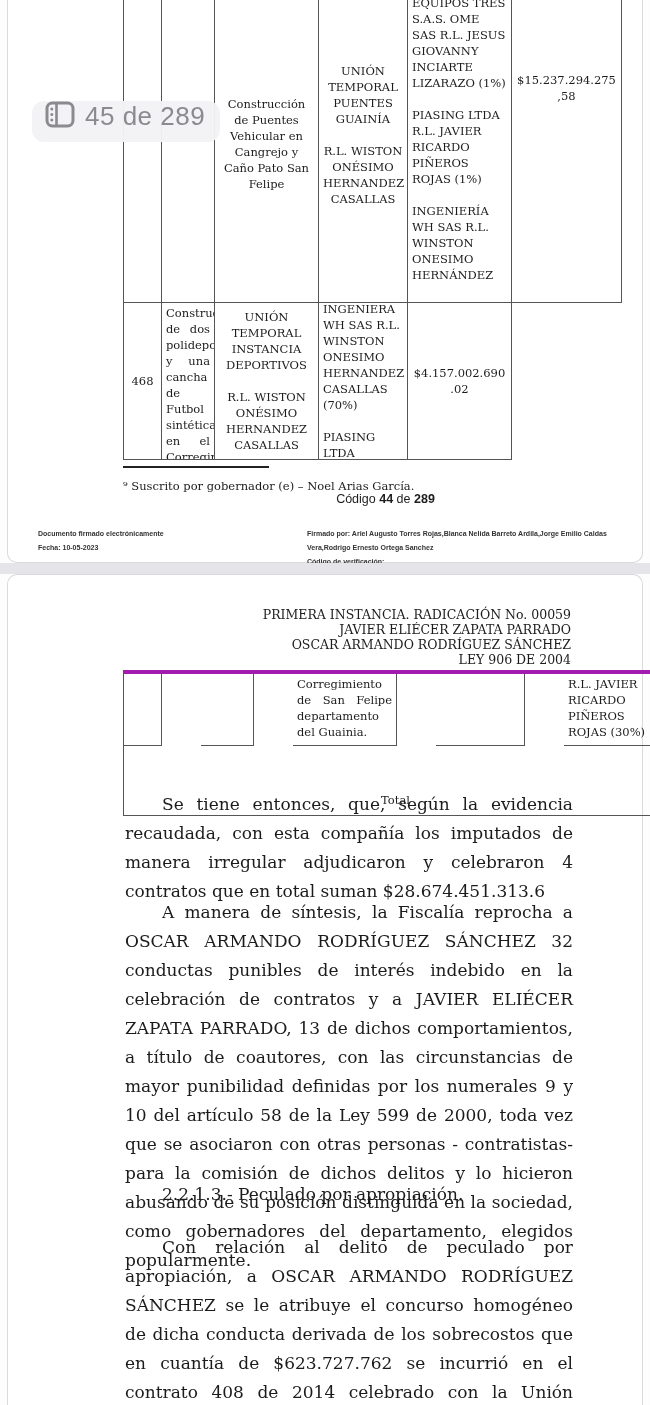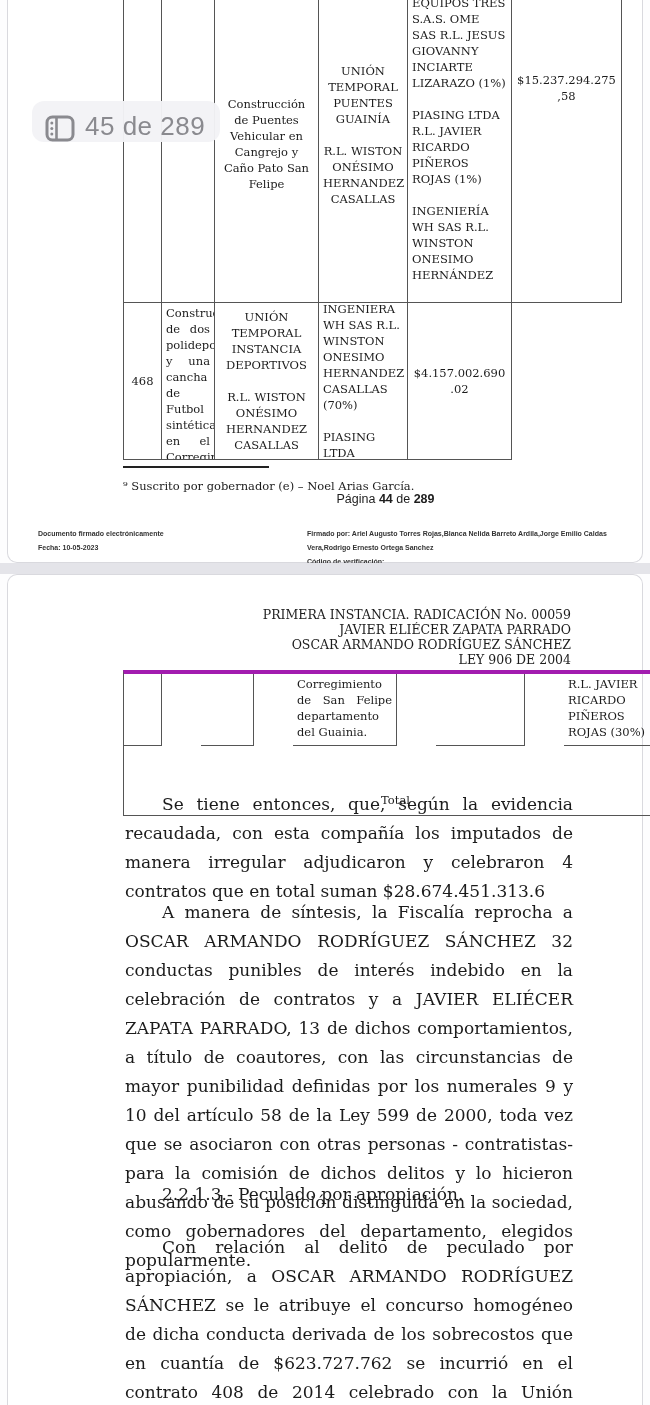--- a/index.html
+++ b/index.html
@@ -51,7 +51,7 @@
 
   
   .pill{position:absolute;left:32px;top:101px;width:188px;height:41px;border-radius:12px;
-        background:rgba(243,243,246,0.97);display:flex;align-items:flex-end;padding-left:13px;
+        background:rgba(243,243,246,0.97);display:flex;align-items:flex-start;padding-left:13px;
         box-sizing:border-box;gap:10px;}
   .pilltext{font-family:"Liberation Sans",sans-serif;font-size:26px;color:#8a8a8f;
             letter-spacing:0.5px;white-space:nowrap;}

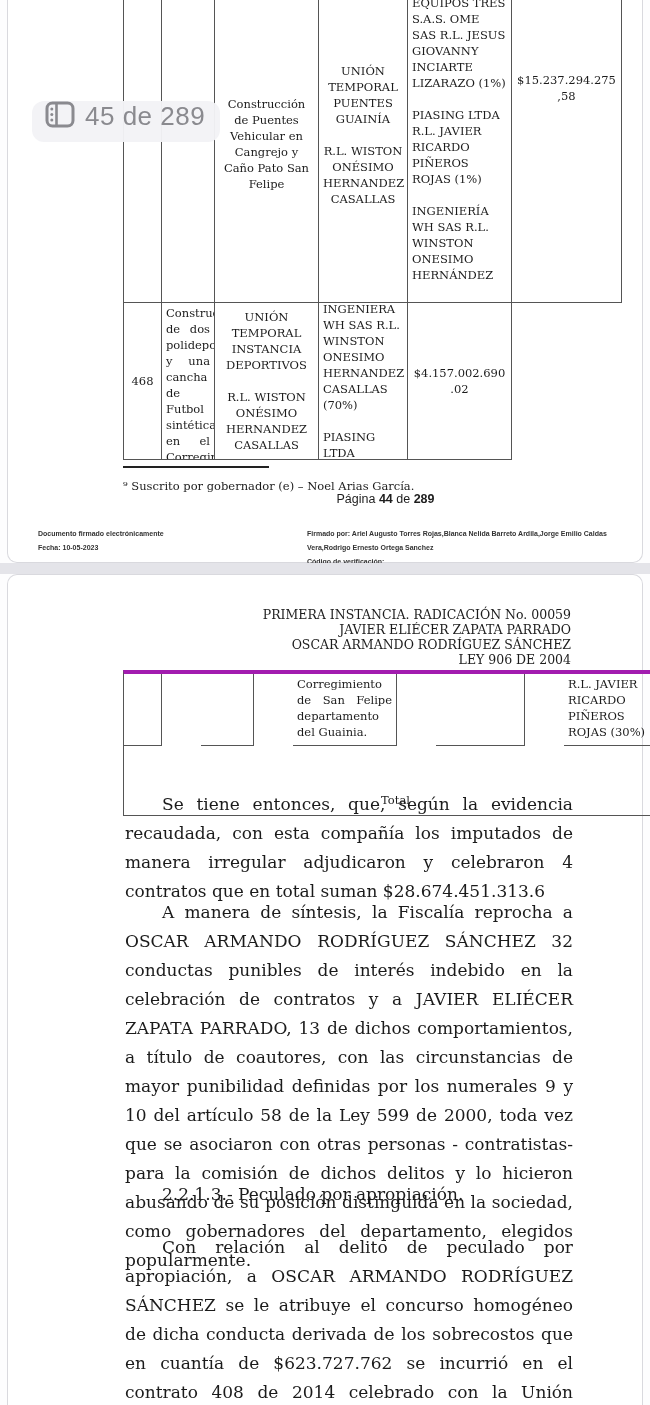--- a/index.html
+++ b/index.html
@@ -97,7 +97,7 @@
     <div class="fnline"></div>
     <div class="footnote">⁹ Suscrito por gobernador (e) – Noel Arias García.</div>
 
-    <div class="pagelabel"><span>Página </span><b>44</b><span> de </span><b>289</b></div>
+    <div class="pagelabel"><span>Código </span><b>44</b><span> de </span><b>289</b></div>
 
     <div class="sigfooter sigleft">
       <div>Documento firmado electrónicamente</div>

